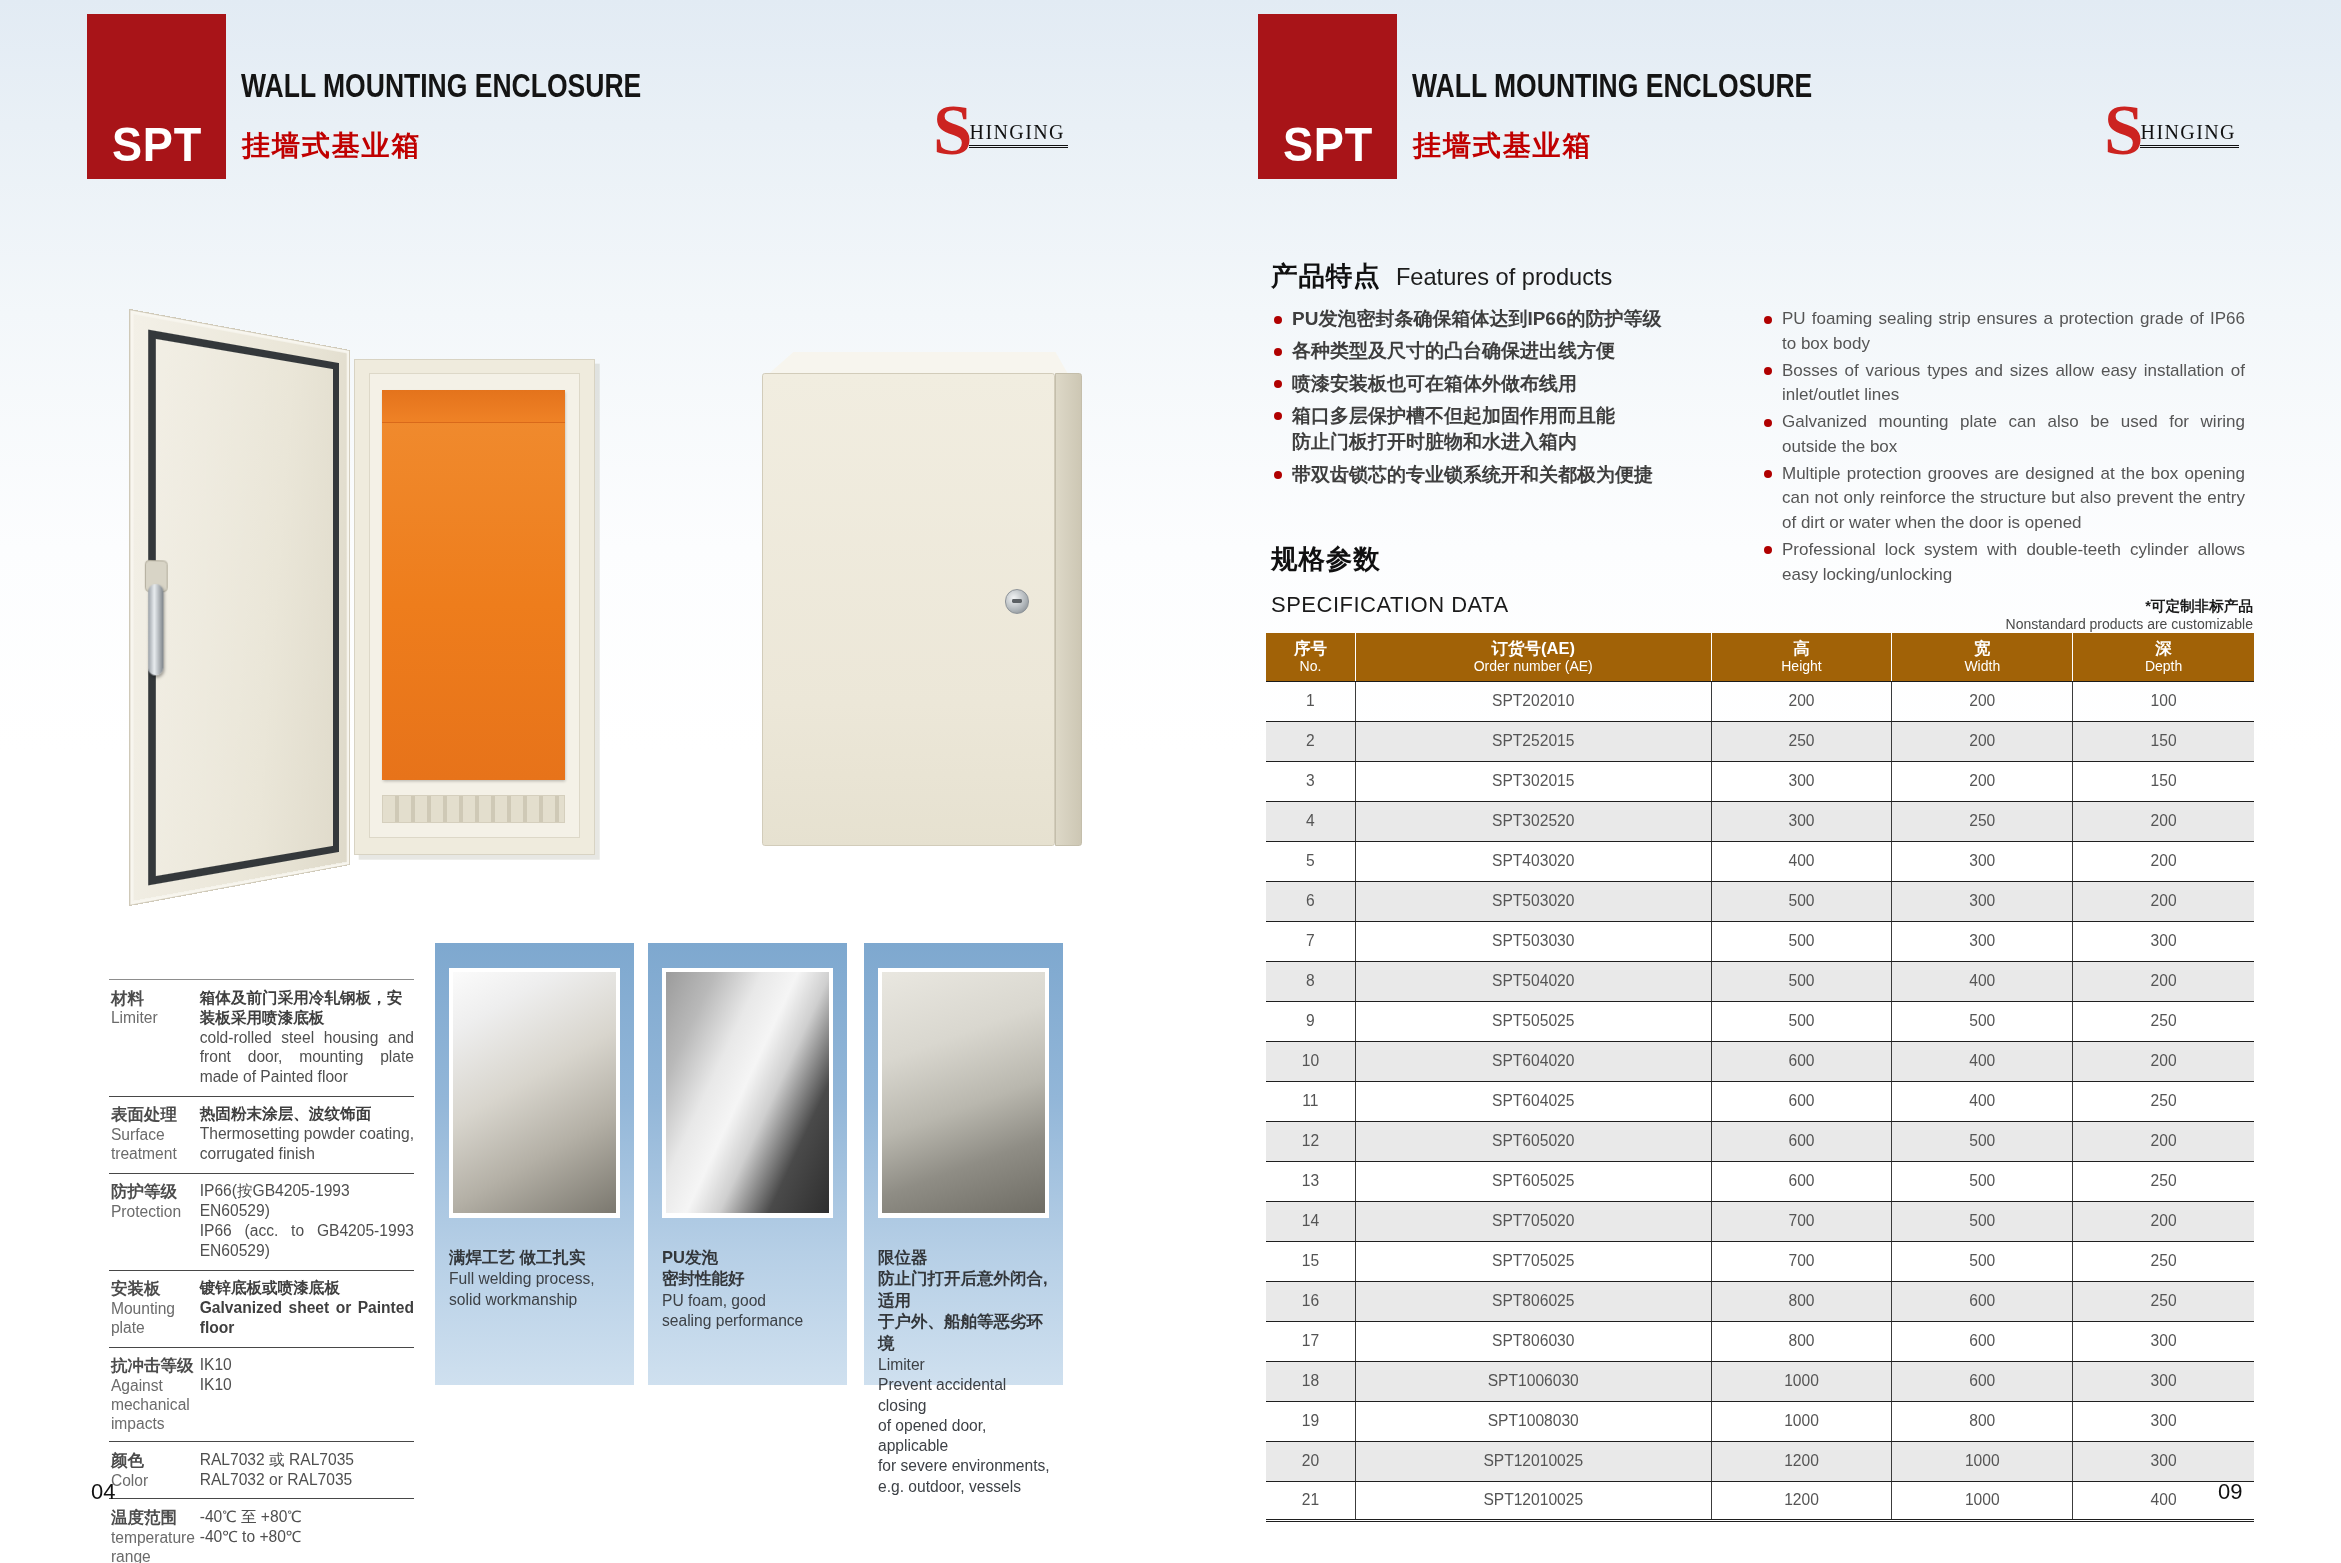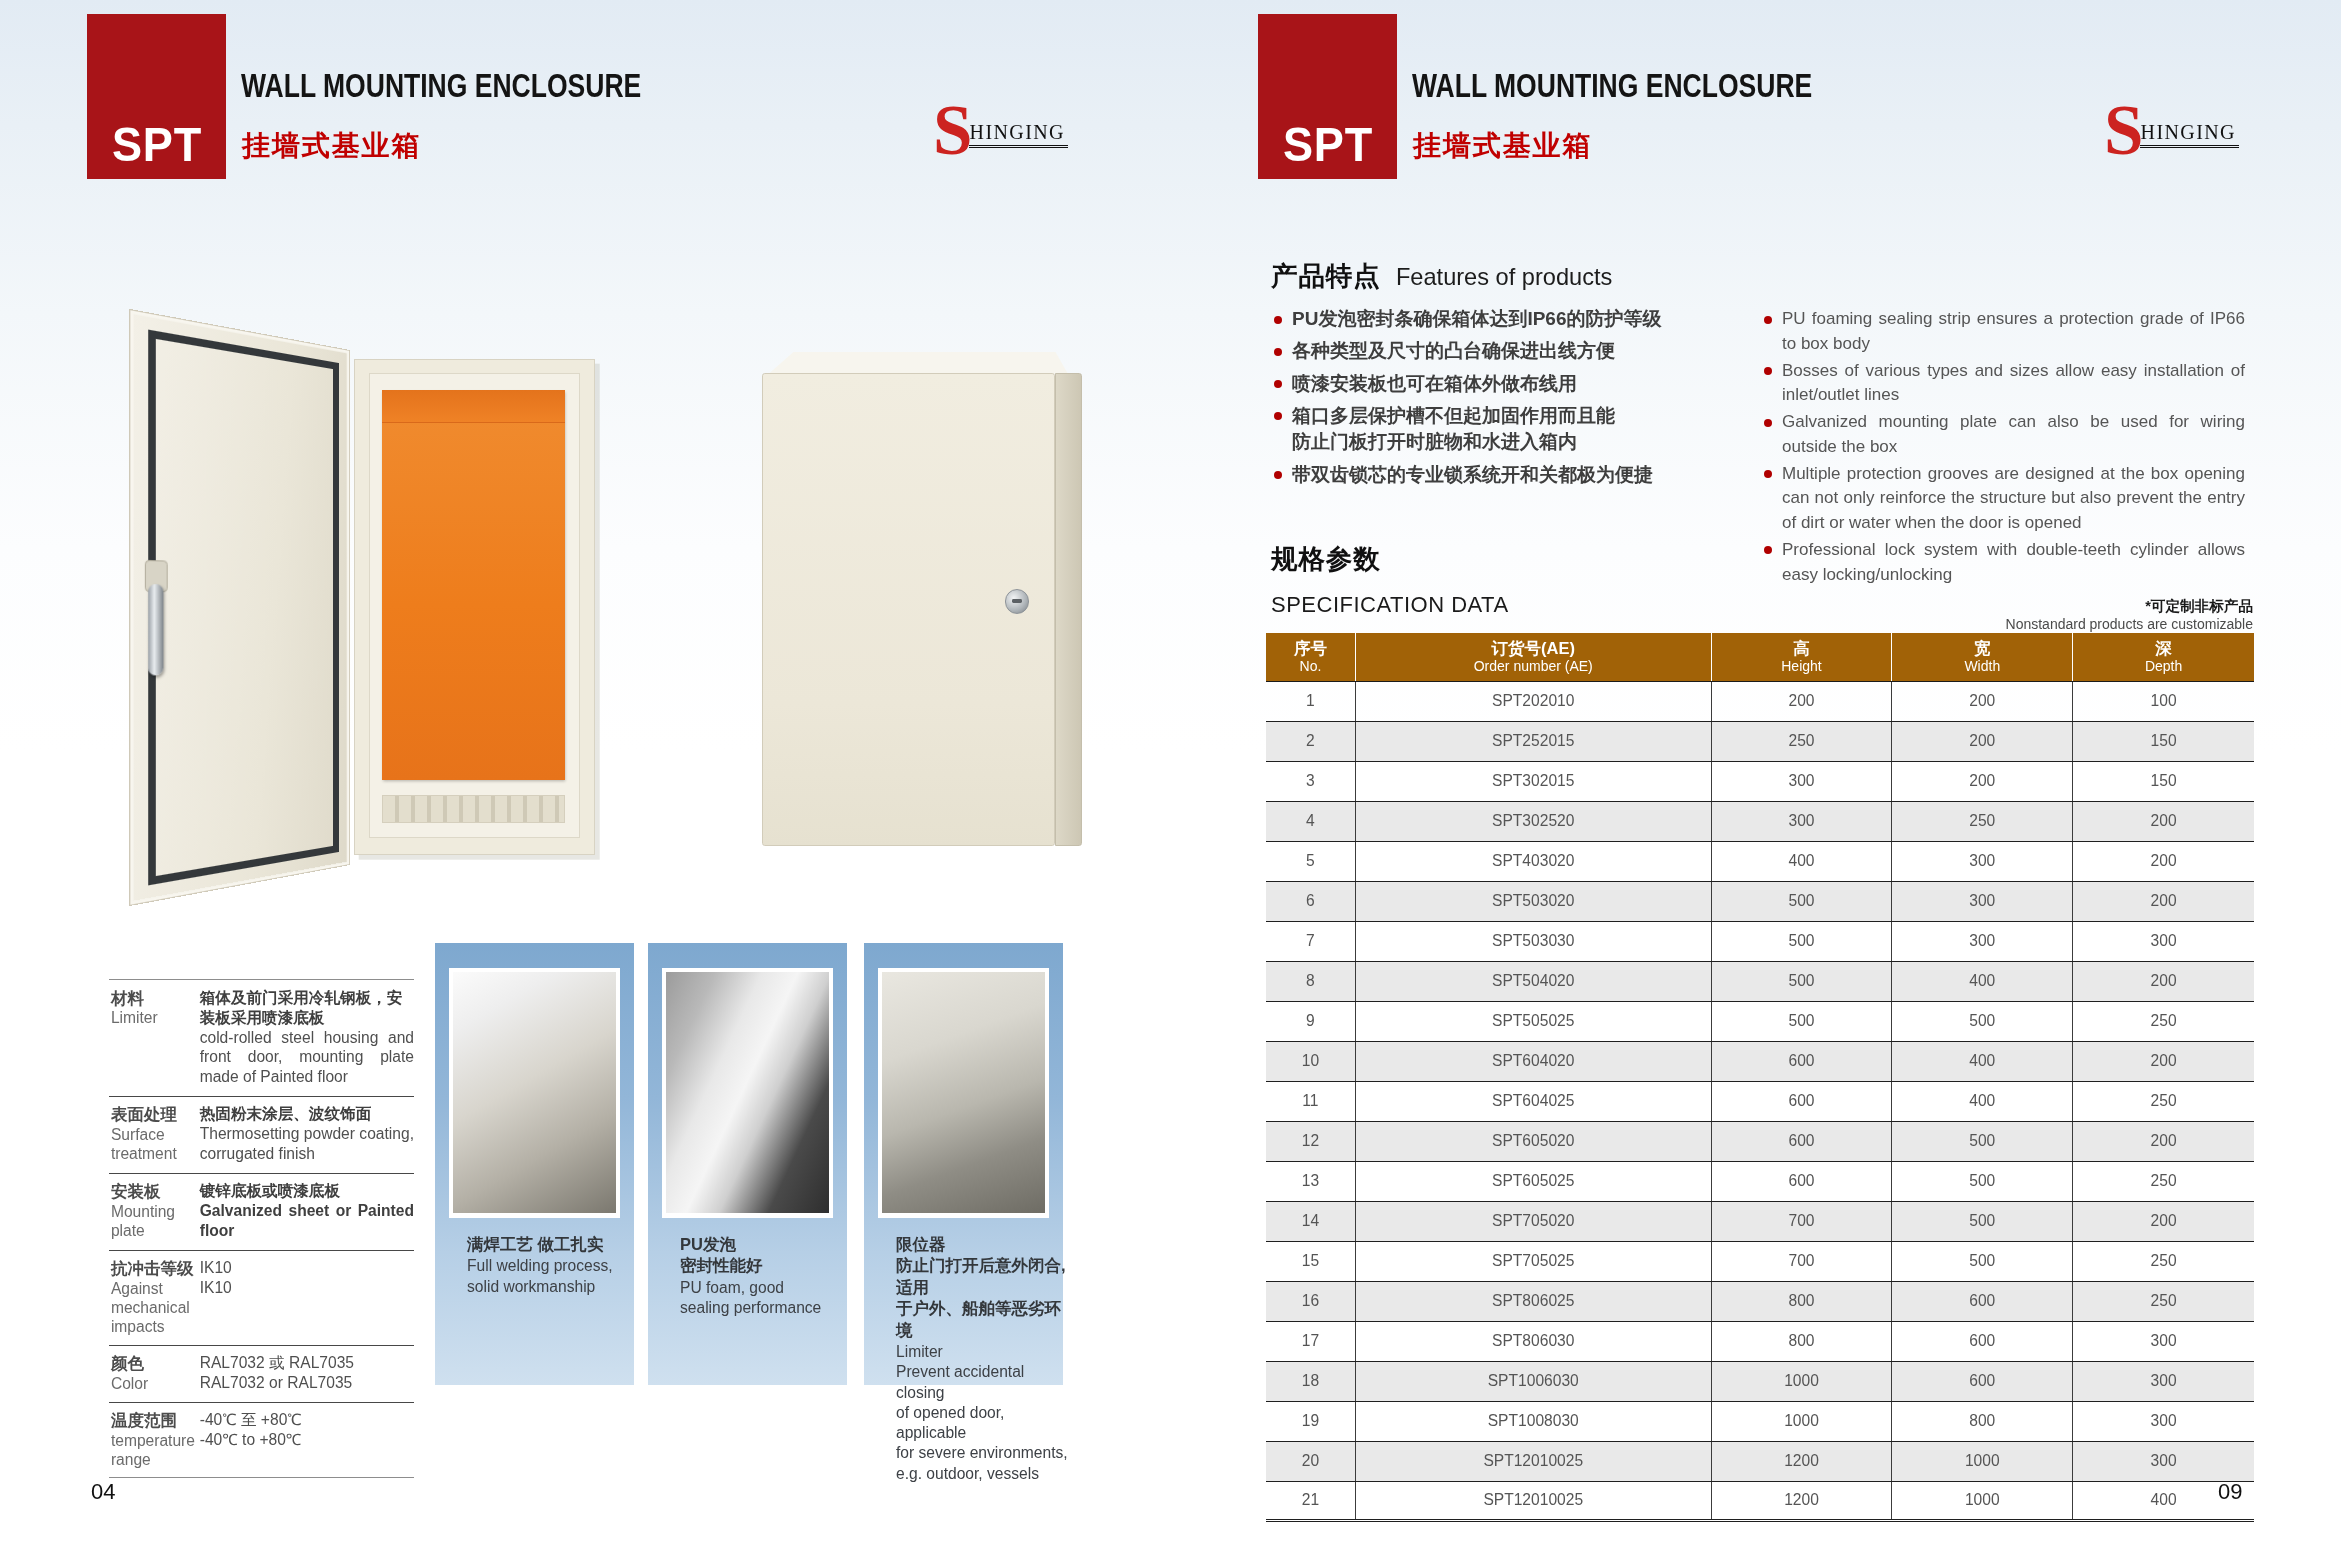--- a/index.html
+++ b/index.html
@@ -166,6 +166,16 @@
       </div>
       <div class="spec-row">
         <div class="spec-label">
+          <div class="zh">防护等级</div>
+          <div class="en">Protection</div>
+        </div>
+        <div class="spec-value">
+          <div class="zh normal">IP66(按GB4205-1993 EN60529)</div>
+          <div class="en">IP66 (acc. to GB4205-1993 EN60529)</div>
+        </div>
+      </div>
+      <div class="spec-row">
+        <div class="spec-label">
           <div class="zh">安装板</div>
           <div class="en">Mounting plate</div>
         </div>

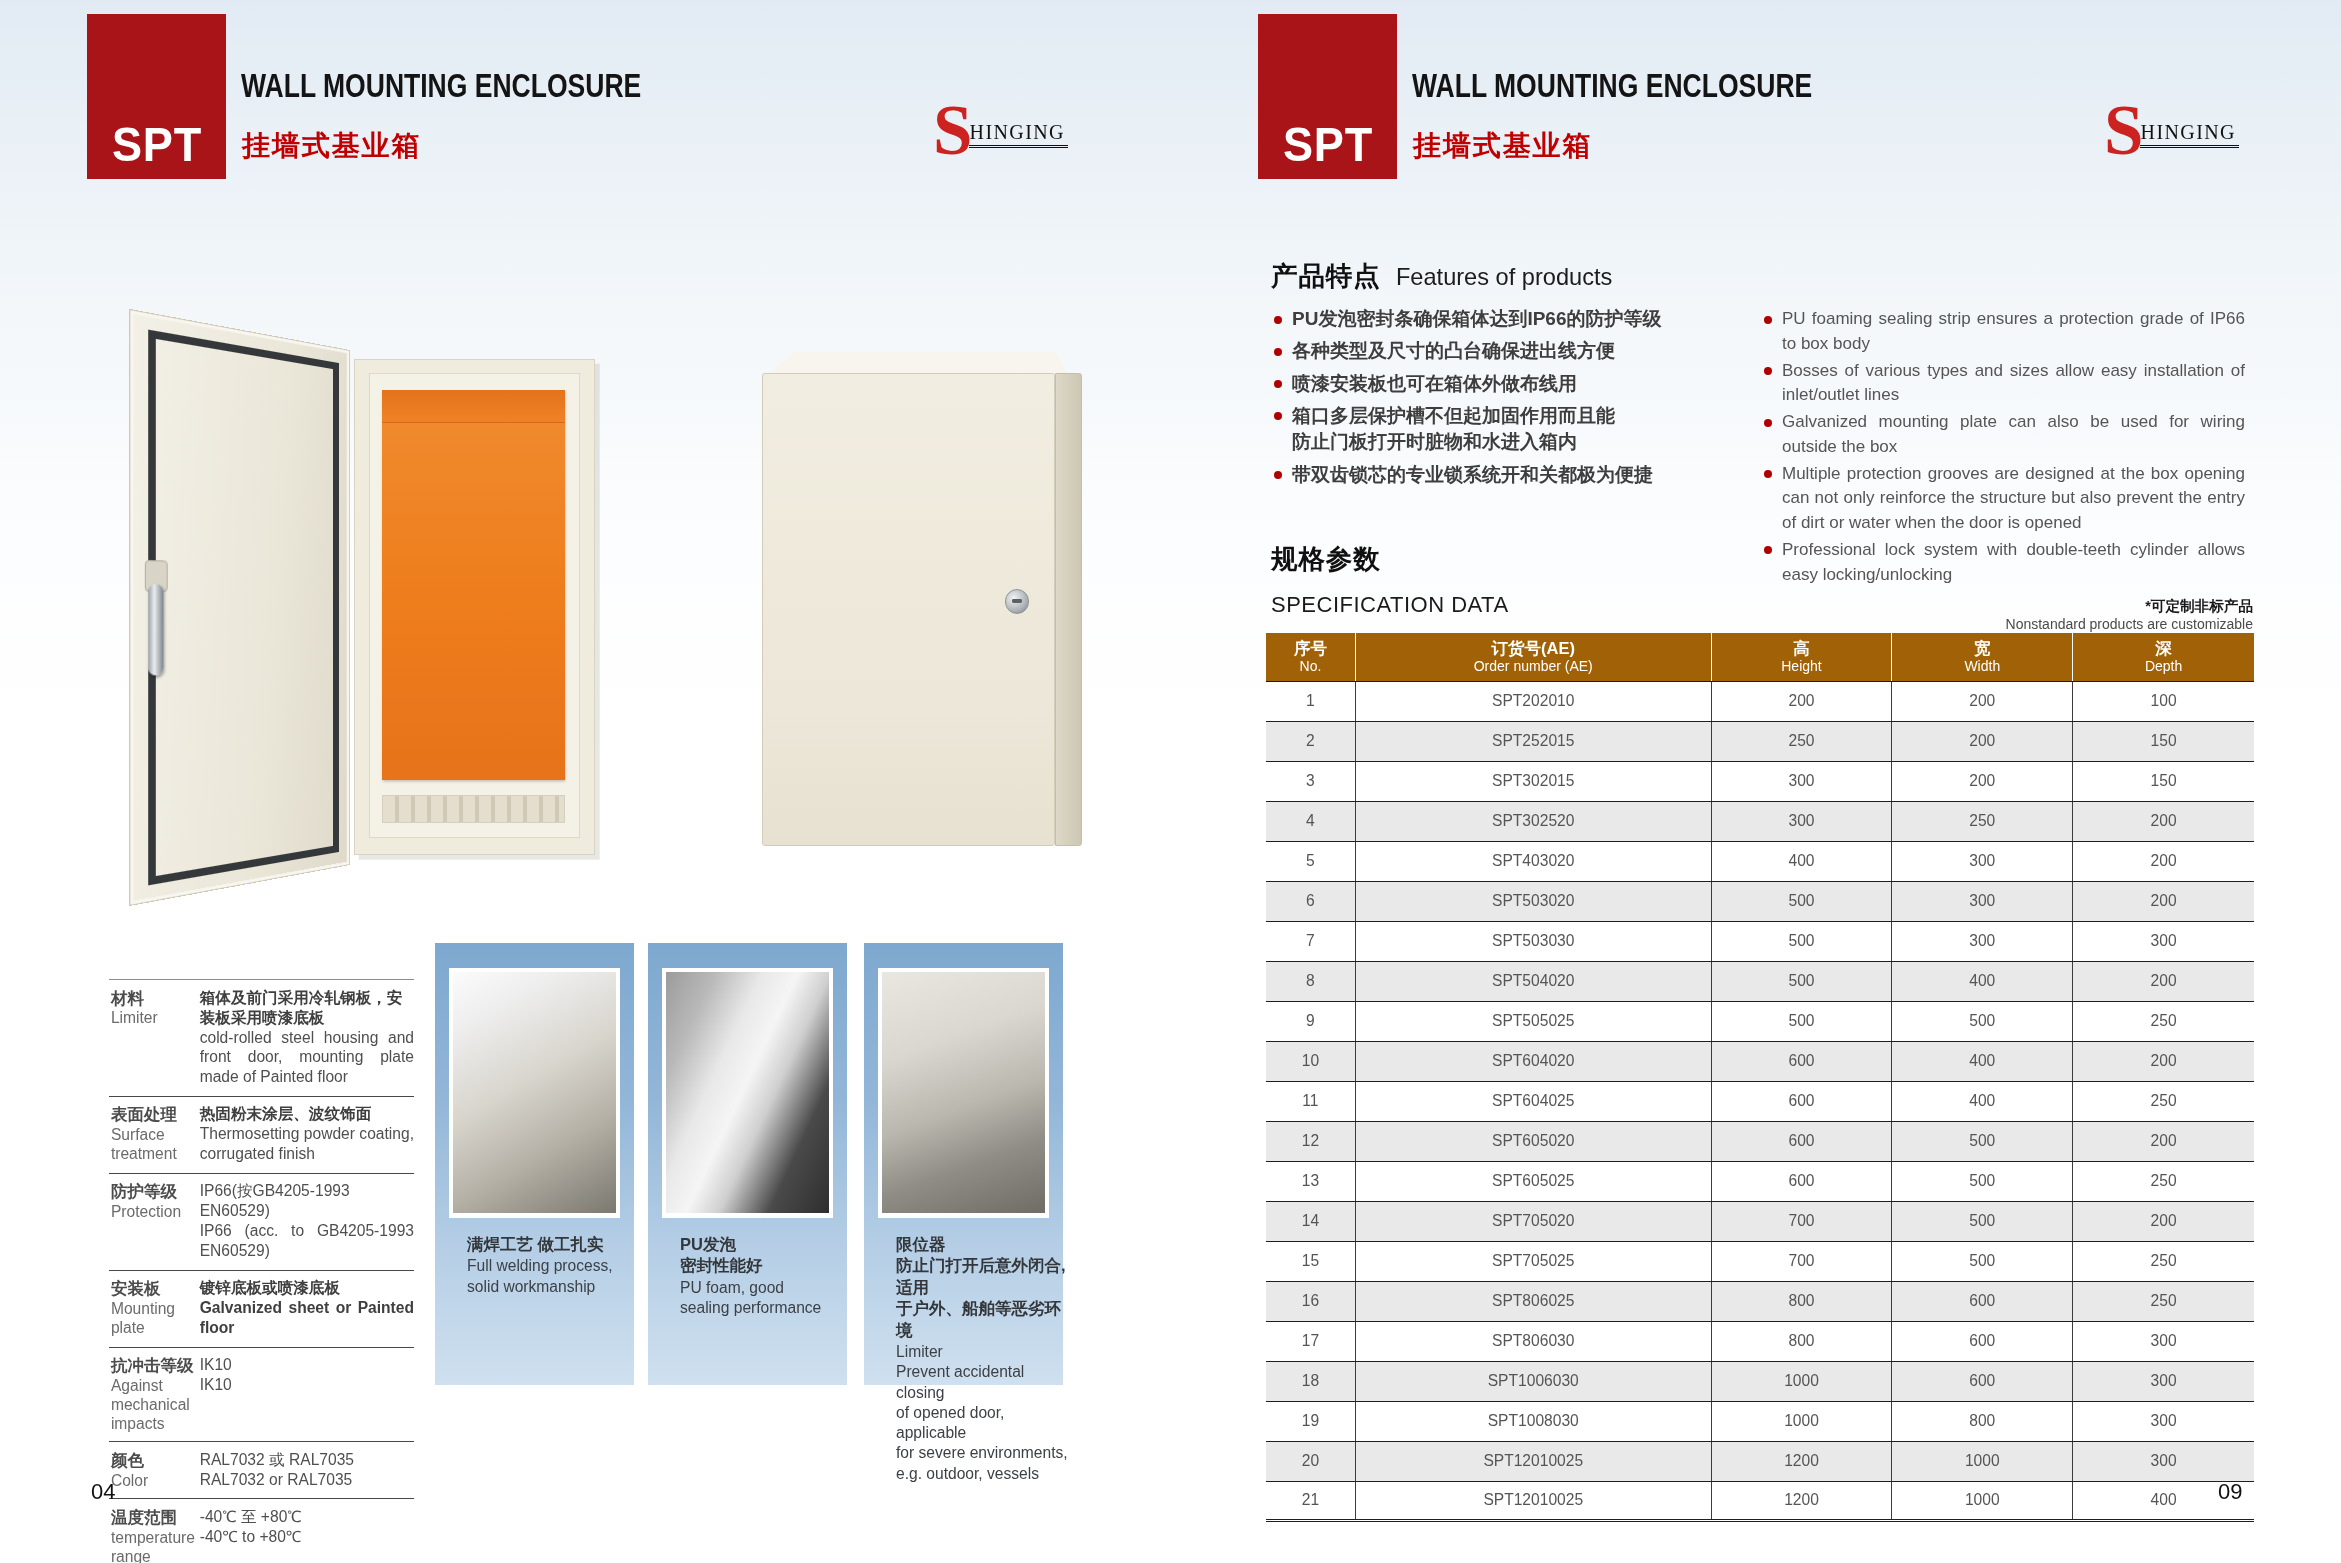--- a/index.html
+++ b/index.html
@@ -71,7 +71,7 @@
   .img-weld { background:linear-gradient(150deg,#fbfbfb 0%,#eeeeee 18%,#d8d5cd 45%,#b4b0a6 70%,#7b786f 100%); }
   .img-foam { background:linear-gradient(115deg,#9b9b9b 0%,#b9b9b9 18%,#e8e8e8 35%,#f5f5f5 48%,#cfcfcf 60%,#4a4a4a 78%,#2e2e2e 100%); }
   .img-limiter { background:linear-gradient(160deg,#e9e7e0 0%,#d9d7cf 30%,#b9b7ae 55%,#8f8d85 75%,#6e6c64 100%); }
-  .card-caption { position:absolute; left:14px; top:291px; width:175px;margin-left:18px; }
+  .card-caption { position:absolute; left:14px; top:304px; width:175px; }
   .card-caption .zh { font-size:16.5px; font-weight:bold; color:#33373b; line-height:1.3; white-space:pre-line; }
   .card-caption .en { font-size:15.6px; color:#3d4146; line-height:1.3; white-space:pre-line; margin-top:0.9px; }
 

